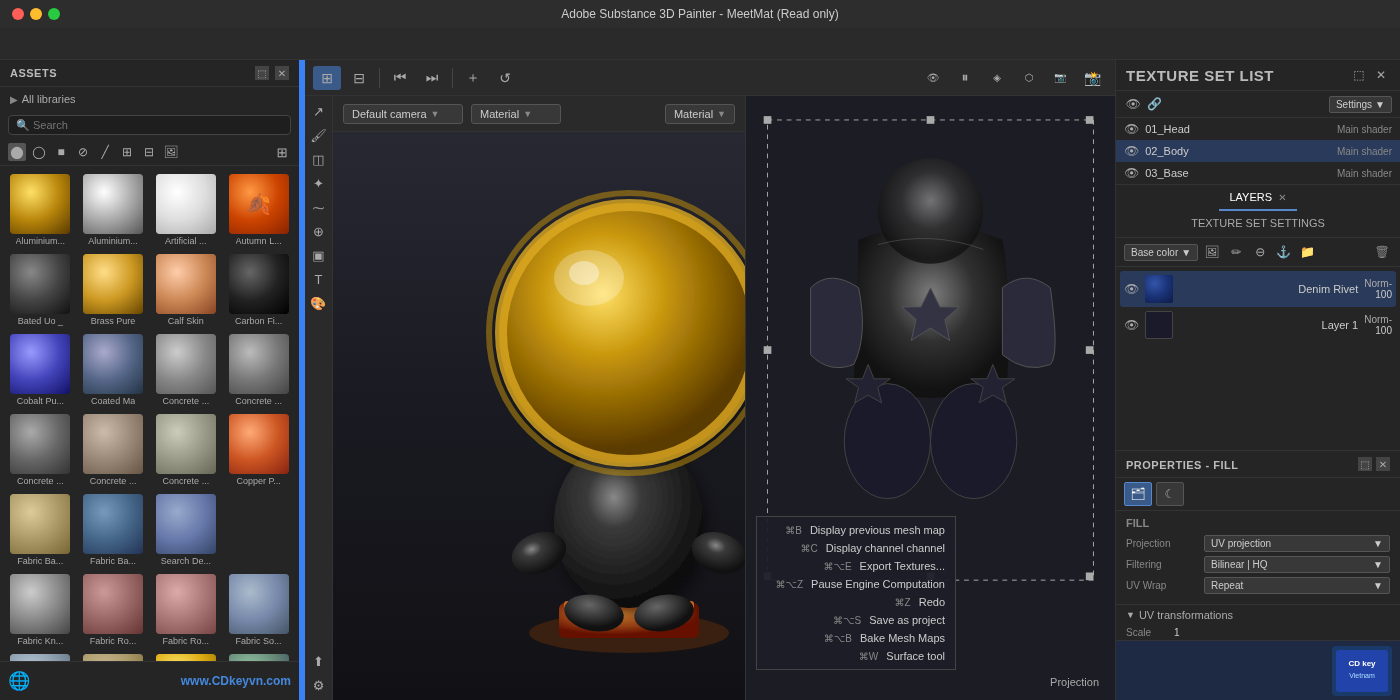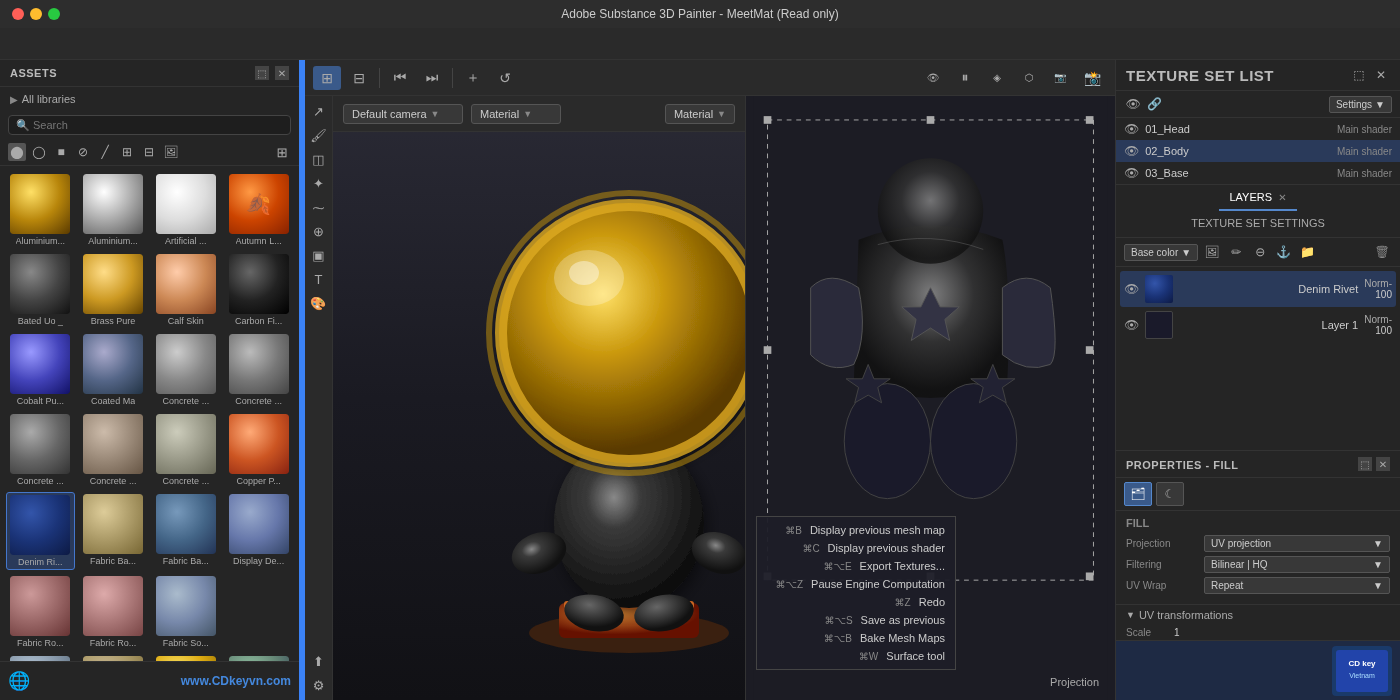--- a/index.html
+++ b/index.html
@@ -1223,7 +1223,7 @@
           </div>
           <div class="ctx-item">
             <span class="ctx-shortcut">⌘C</span>
-            <span>Display previous shader</span>
+            <span>Display channel channel</span>
           </div>
           <div class="ctx-item">
             <span class="ctx-shortcut">⌘⌥E</span>

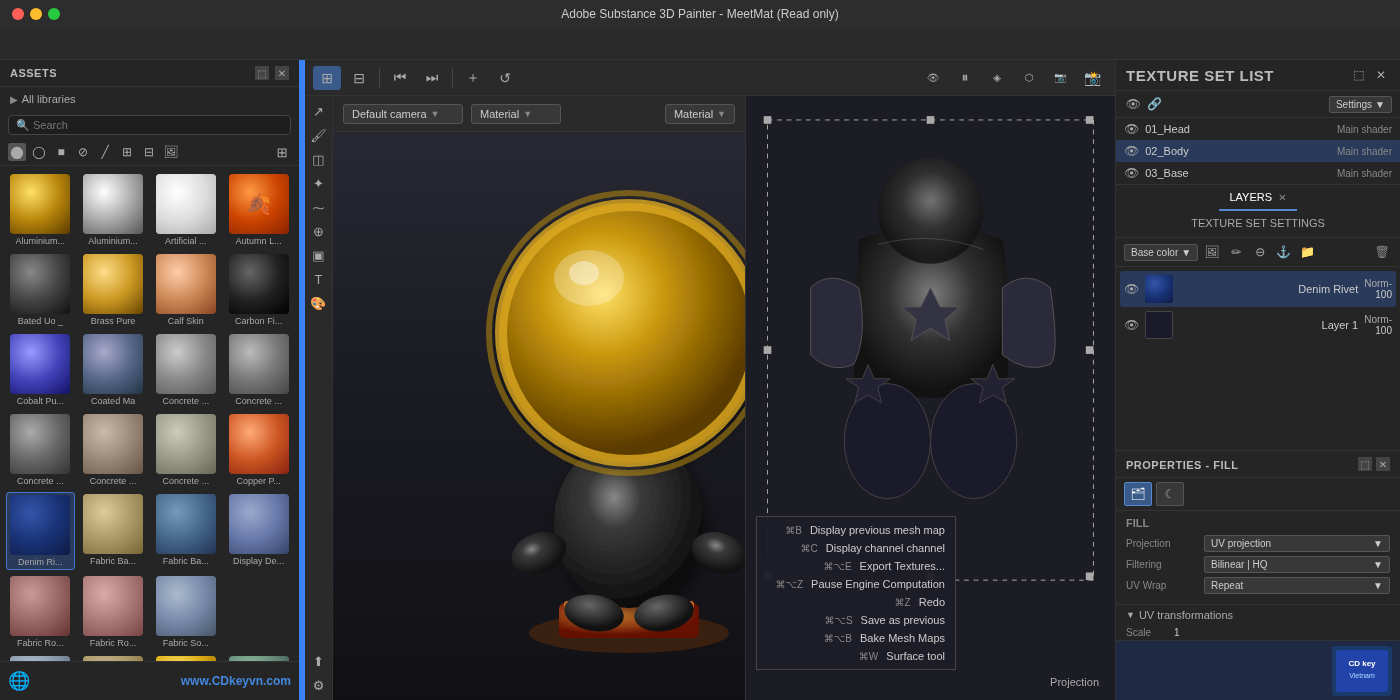--- a/index.html
+++ b/index.html
@@ -983,12 +983,6 @@
       </div>
 
       <div class="assets-row">
-        <div class="asset-item selected">
-          <div class="asset-thumb">
-              <div class="sphere-denim-selected"></div>
-            </div>
-          <div class="asset-label">Denim Ri...</div>
-        </div>
         <div class="asset-item">
           <div class="asset-thumb">
               <div class="sphere-fabric-ba"></div>

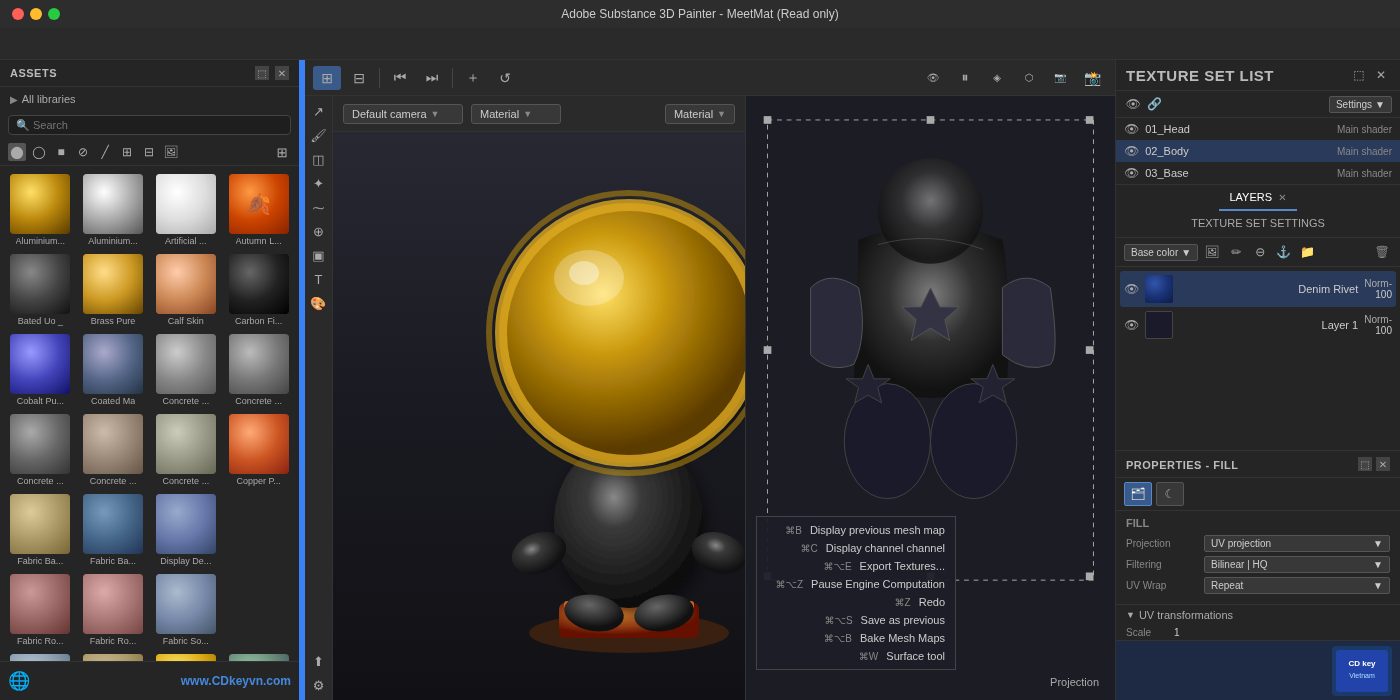--- a/index.html
+++ b/index.html
@@ -999,7 +999,7 @@
           <div class="asset-thumb">
               <div class="sphere-fabric-de"></div>
             </div>
-          <div class="asset-label">Display De...</div>
+          <div class="asset-label">Search De...</div>
         </div>
       </div>
 

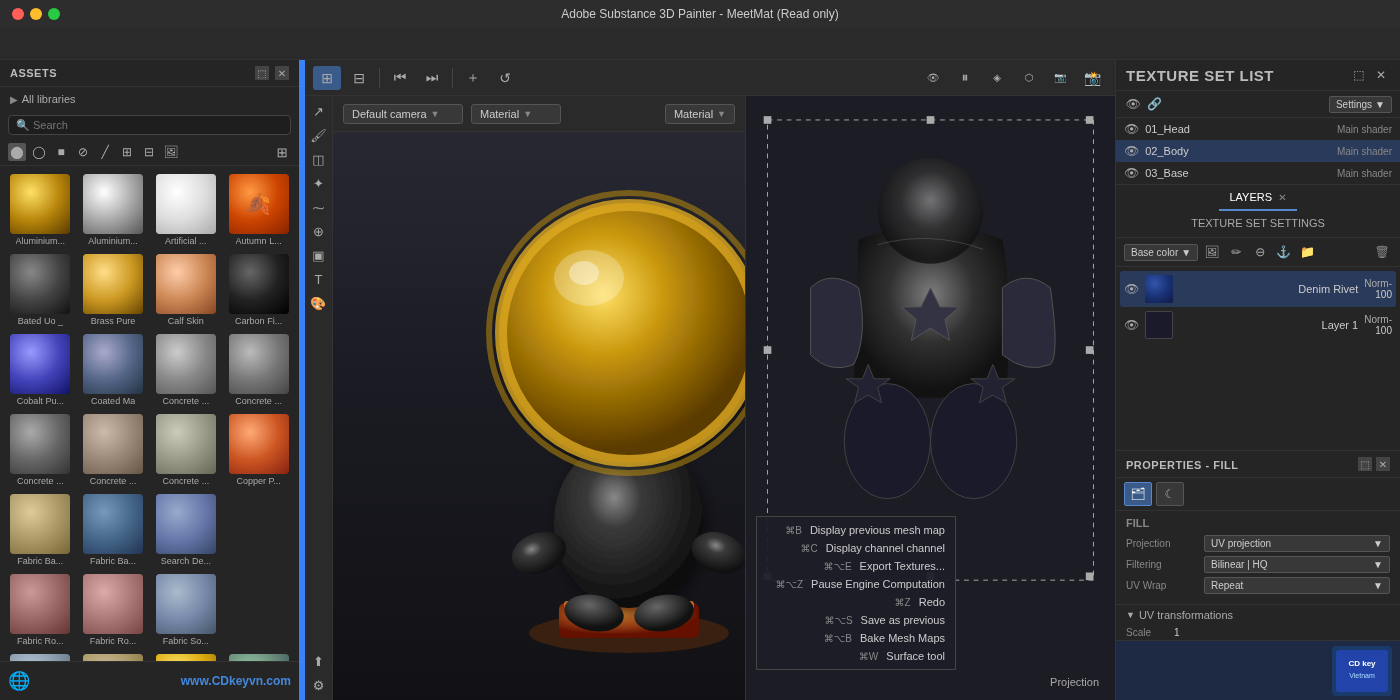--- a/index.html
+++ b/index.html
@@ -1233,7 +1233,7 @@
           </div>
           <div class="ctx-item">
             <span class="ctx-shortcut">⌘⌥S</span>
-            <span>Save as previous</span>
+            <span>Save as project</span>
           </div>
           <div class="ctx-item">
             <span class="ctx-shortcut">⌘⌥B</span>

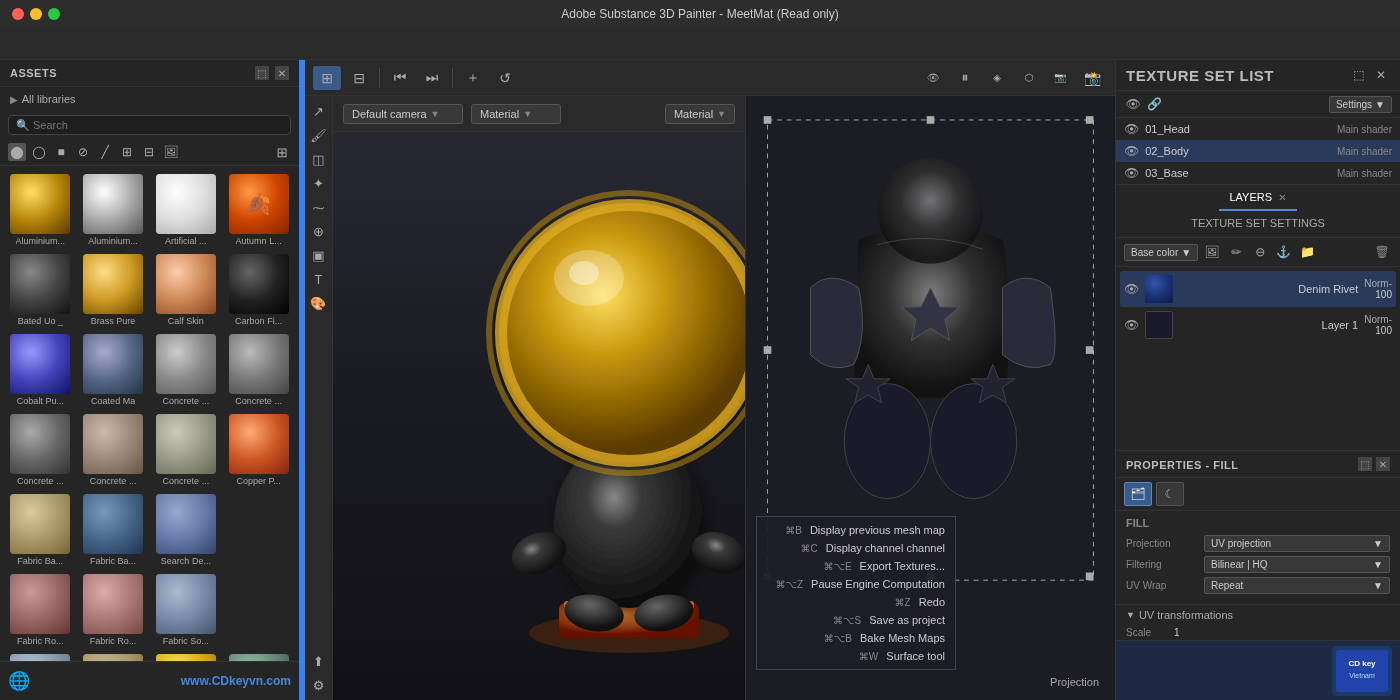--- a/index.html
+++ b/index.html
@@ -1004,6 +1004,12 @@
       </div>
 
       <div class="assets-row">
+        <div class="asset-item">
+          <div class="asset-thumb">
+              <div class="sphere-fabric-kn"></div>
+            </div>
+          <div class="asset-label">Fabric Kn...</div>
+        </div>
         <div class="asset-item">
           <div class="asset-thumb">
               <div class="sphere-fabric-ro"></div>

